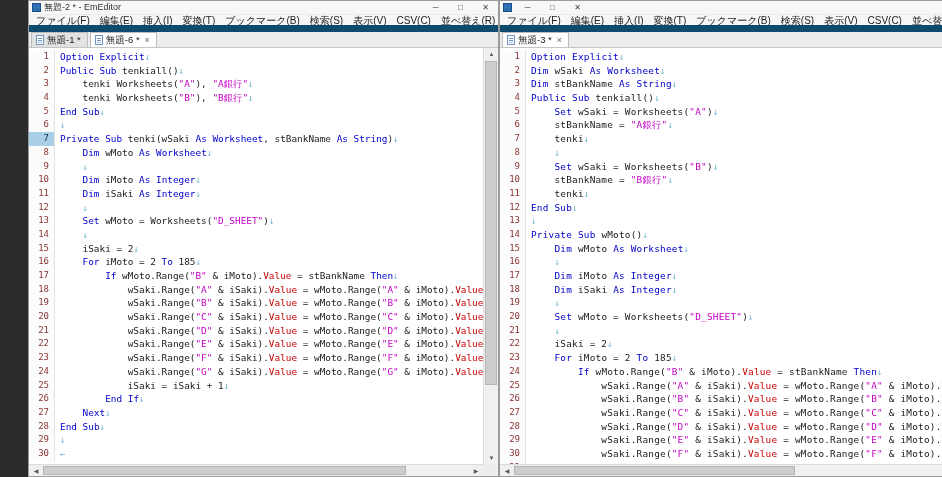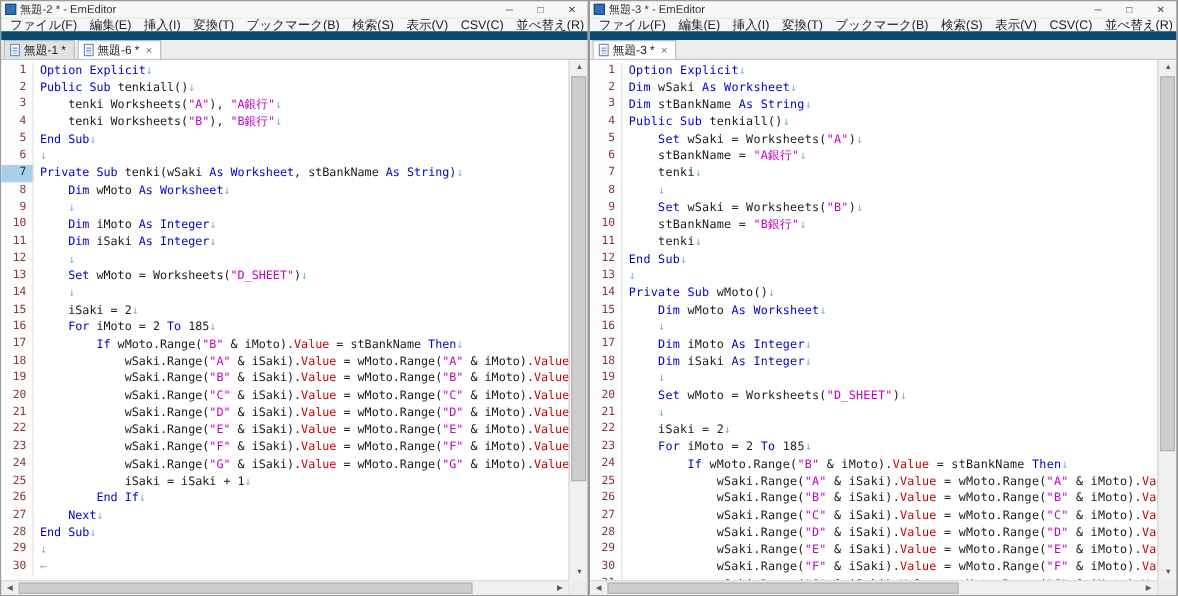--- a/index.html
+++ b/index.html
@@ -11,7 +11,7 @@
   }
   .window {
     position:absolute; top:0; width:471px; height:477px;
-    background:#a3a3a3; border:1px solid #9b9b9b;
+    background:#ffffff; border:1px solid #9b9b9b;margin-left:28px;
   }
   .window.left  { left:0; }
   .window.right { left:471px; }

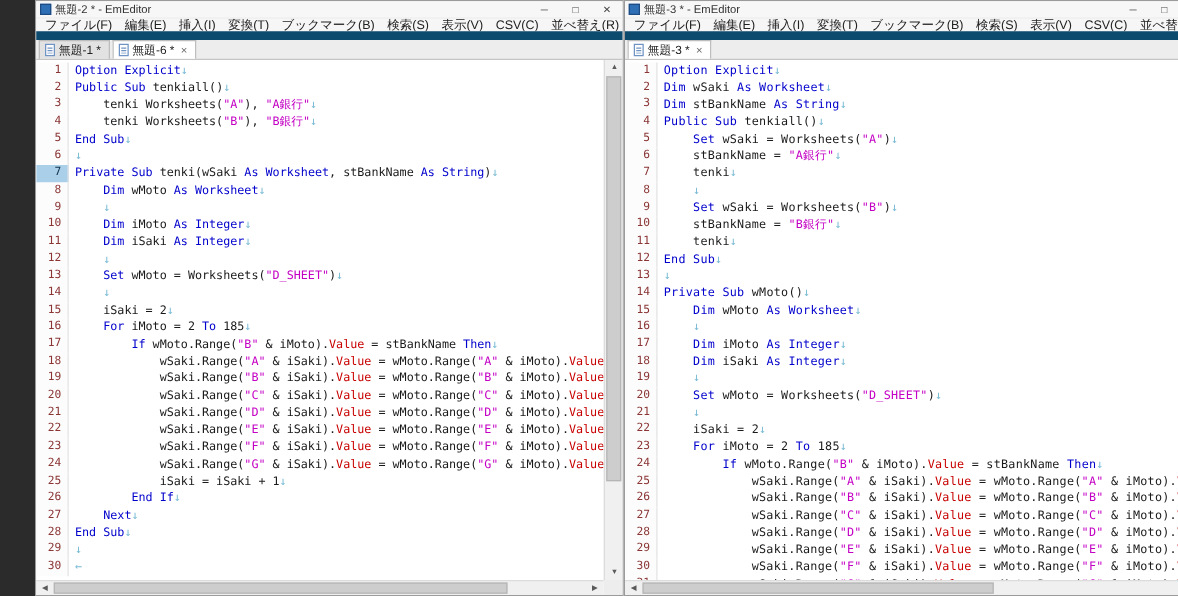--- a/index.html
+++ b/index.html
@@ -205,7 +205,6 @@
 <div class="window right">
   <div class="titlebar">
     <span class="app-icon"></span>
-    <span class="title-text">無題-3 * - EmEditor</span>
     <span class="win-controls">
       <span class="win-btn">─</span>
       <span class="win-btn">□</span>

